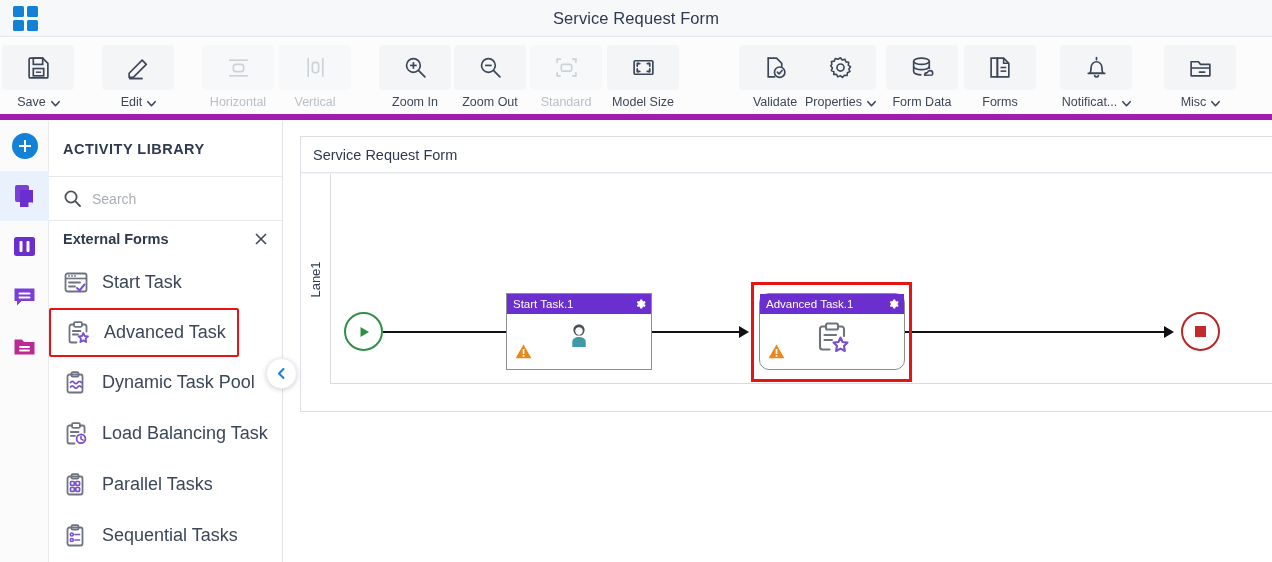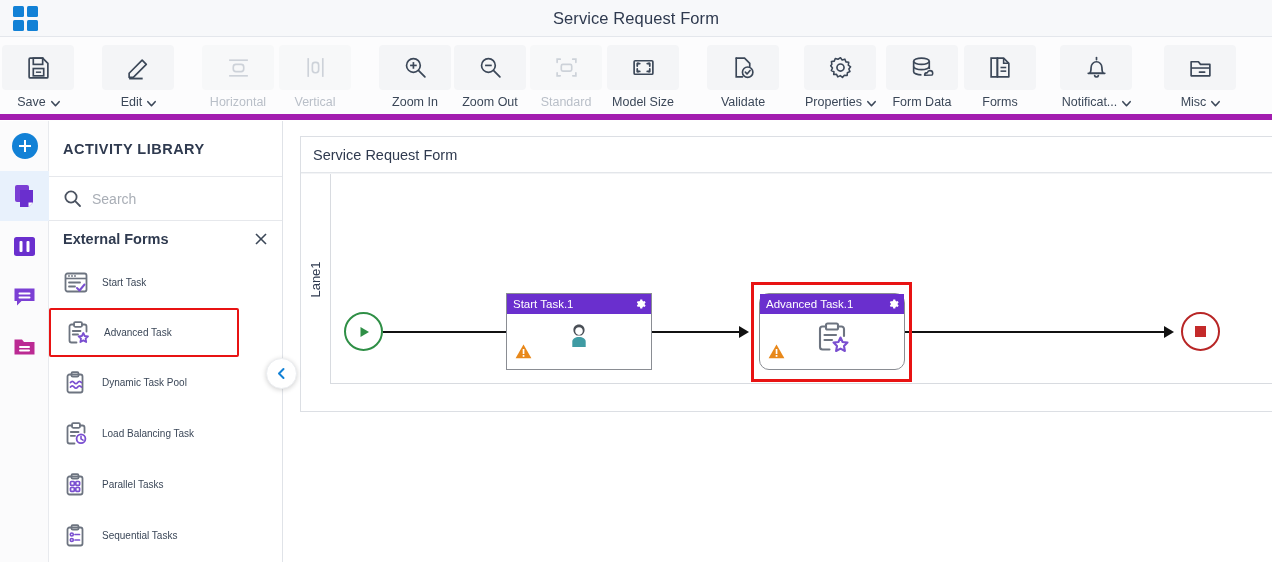--- a/index.html
+++ b/index.html
@@ -313,7 +313,7 @@
       <span>Model Size</span>
     </div>
     </div>
-    <div class="tb-item" style="left: 707px;">
+    <div class="tb-item" style="left: 739px;">
       <div class="tb-btn">
         <svg width="25" height="25" viewBox="0 0 24 24">
           <path d="M5 3h8l5 5v3" fill="none" stroke="#3b4758" stroke-width="1.6" stroke-linecap="round"></path>

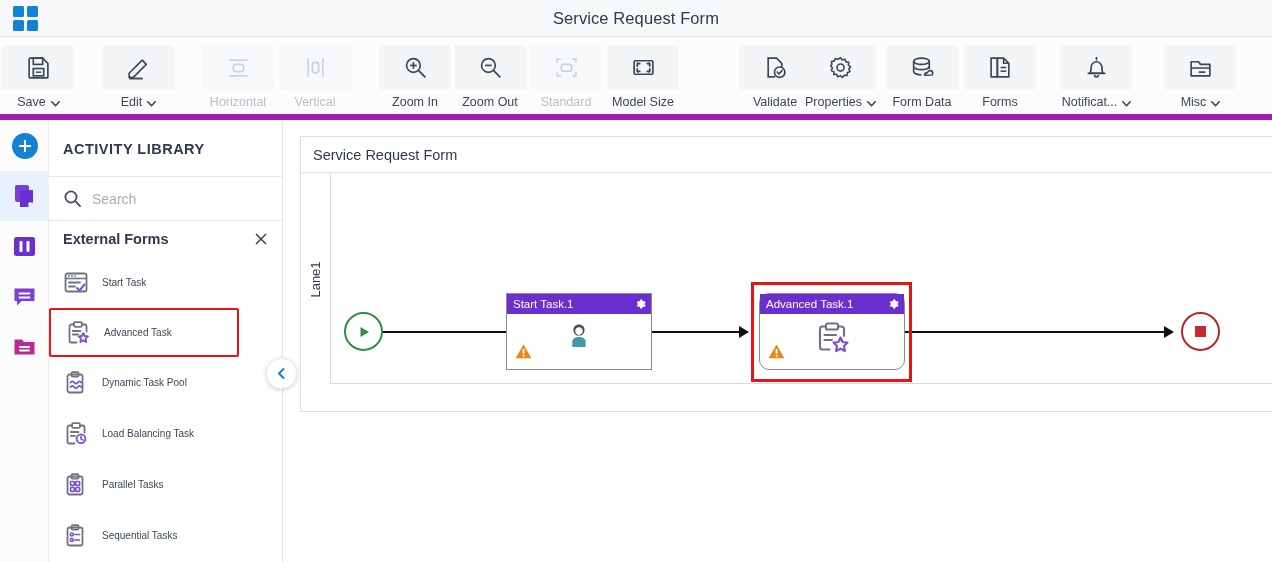--- a/index.html
+++ b/index.html
@@ -108,7 +108,7 @@
     height: 51px; display: flex; align-items: center; gap: 13px;
     padding-left: 14px; cursor: pointer;
   }
-  .lib-item-label { font-size: 10px; color: #3b4758; white-space: nowrap; }
+  .lib-item-label { font-size: 18px; color: #3b4758; white-space: nowrap; }
   .lib-item.selected {
     border: 2px solid #e81313; border-radius: 2px;
     margin-left: 0px; width: 190px; height: 49px;

